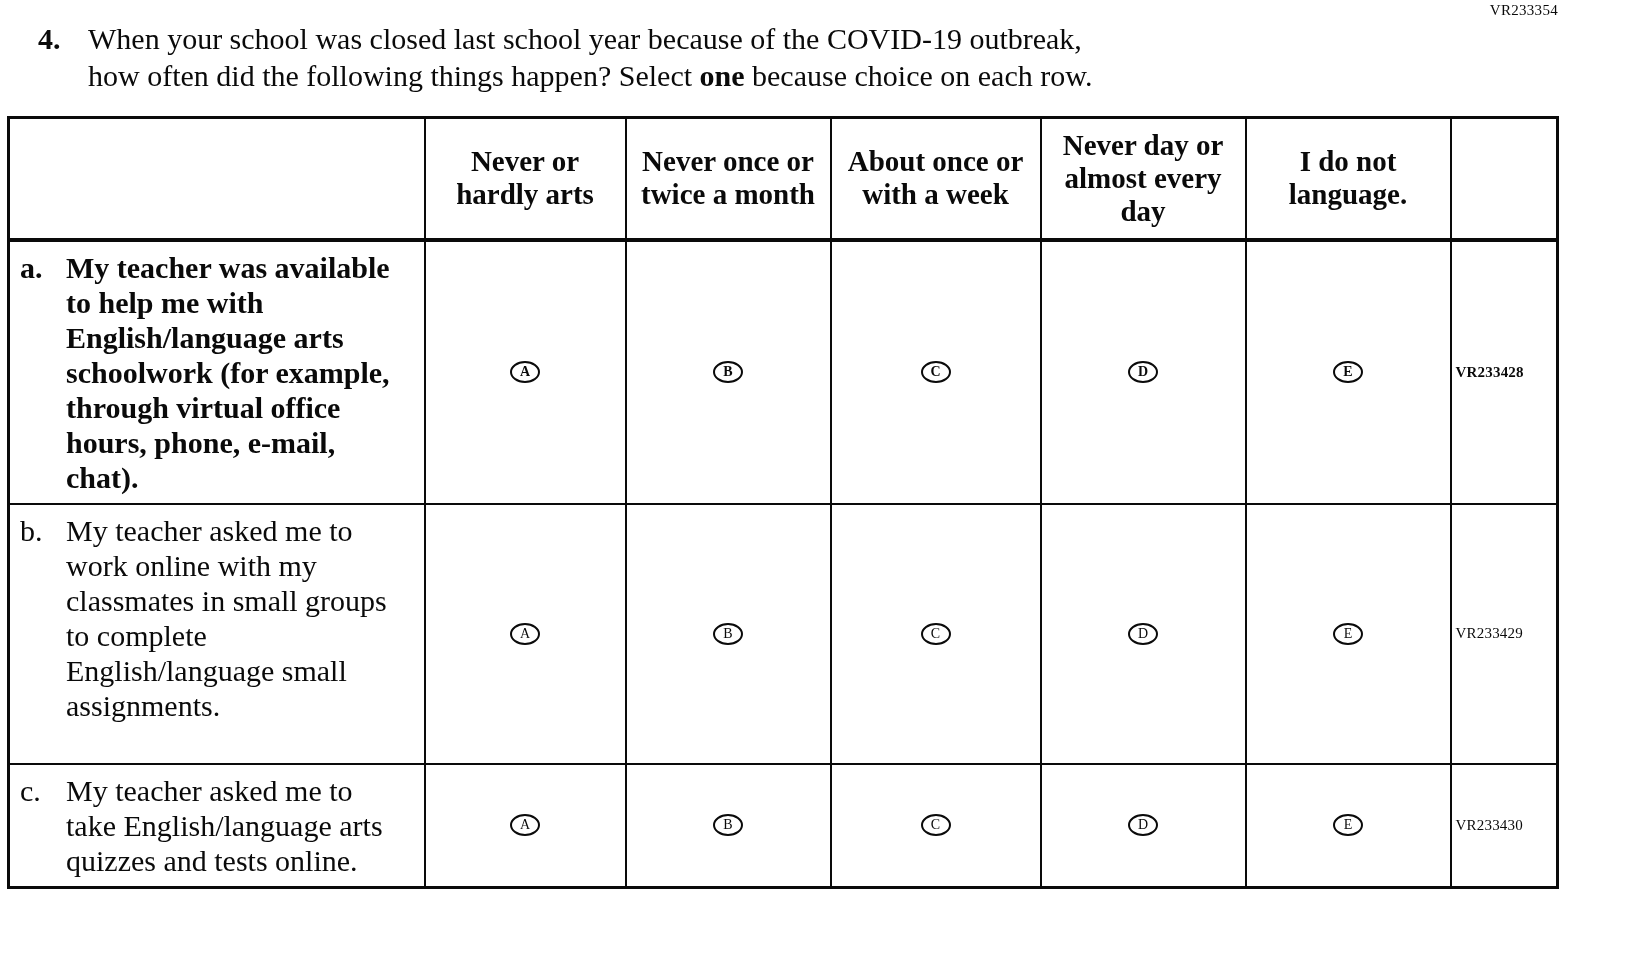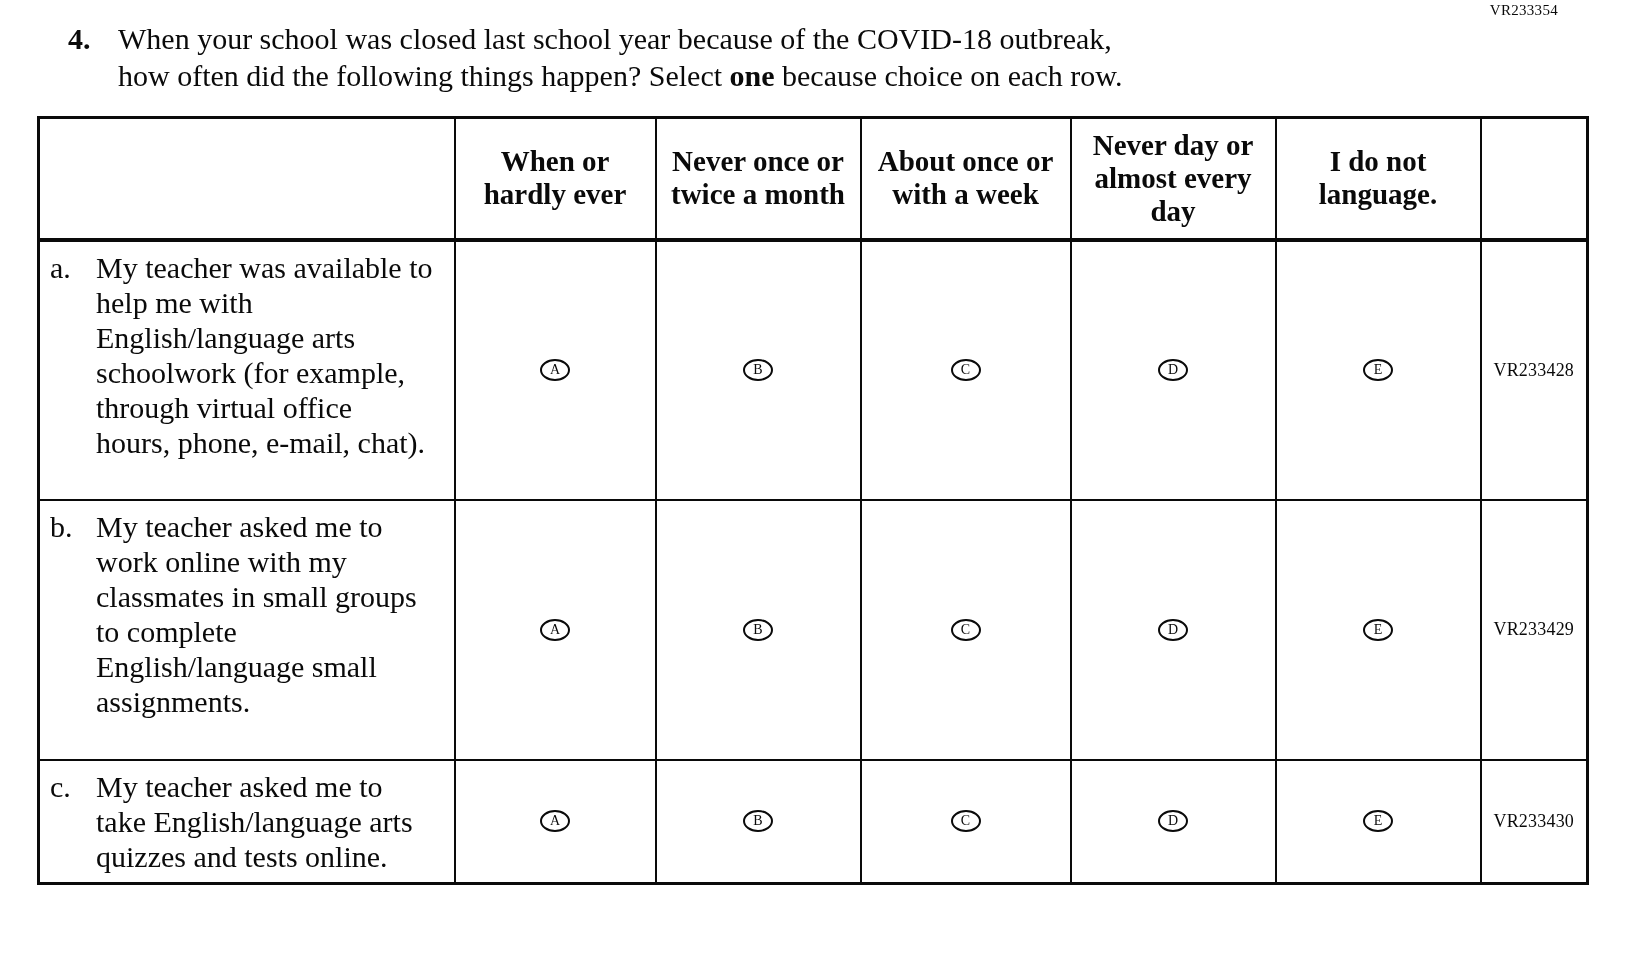--- a/index.html
+++ b/index.html
@@ -16,7 +16,6 @@
     height: 975px;
     background: #ffffff;
     overflow: hidden;
-    padding-left: 30px;
   }
   .form-code-top {
     position: absolute;

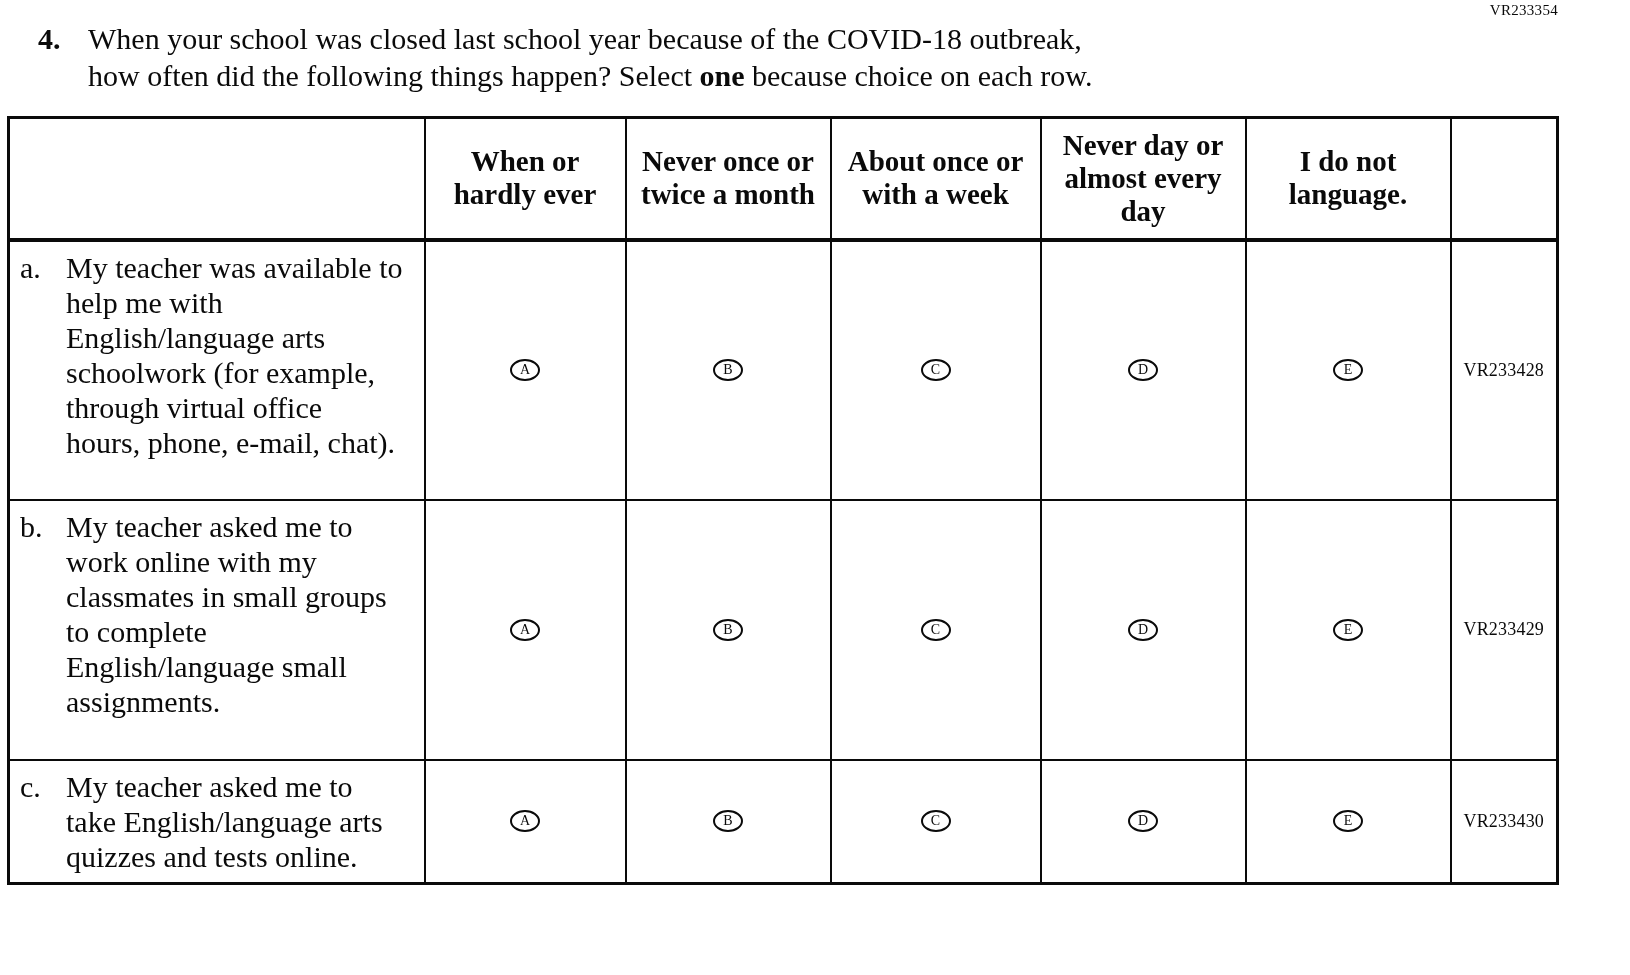--- a/index.html
+++ b/index.html
@@ -112,7 +112,7 @@
   <div class="question-block">
     <span class="q-num">4.</span>
     <div class="q-text">
-      <span>When your school was closed last school year because of the COVID-18 outbreak,</span><br>
+      <span>When your school was closed last school year because of the COVID-19 outbreak,</span><br>
       <span>how often did the following things happen? Select </span><b>one</b><span> because choice on each row.</span>
     </div>
   </div>

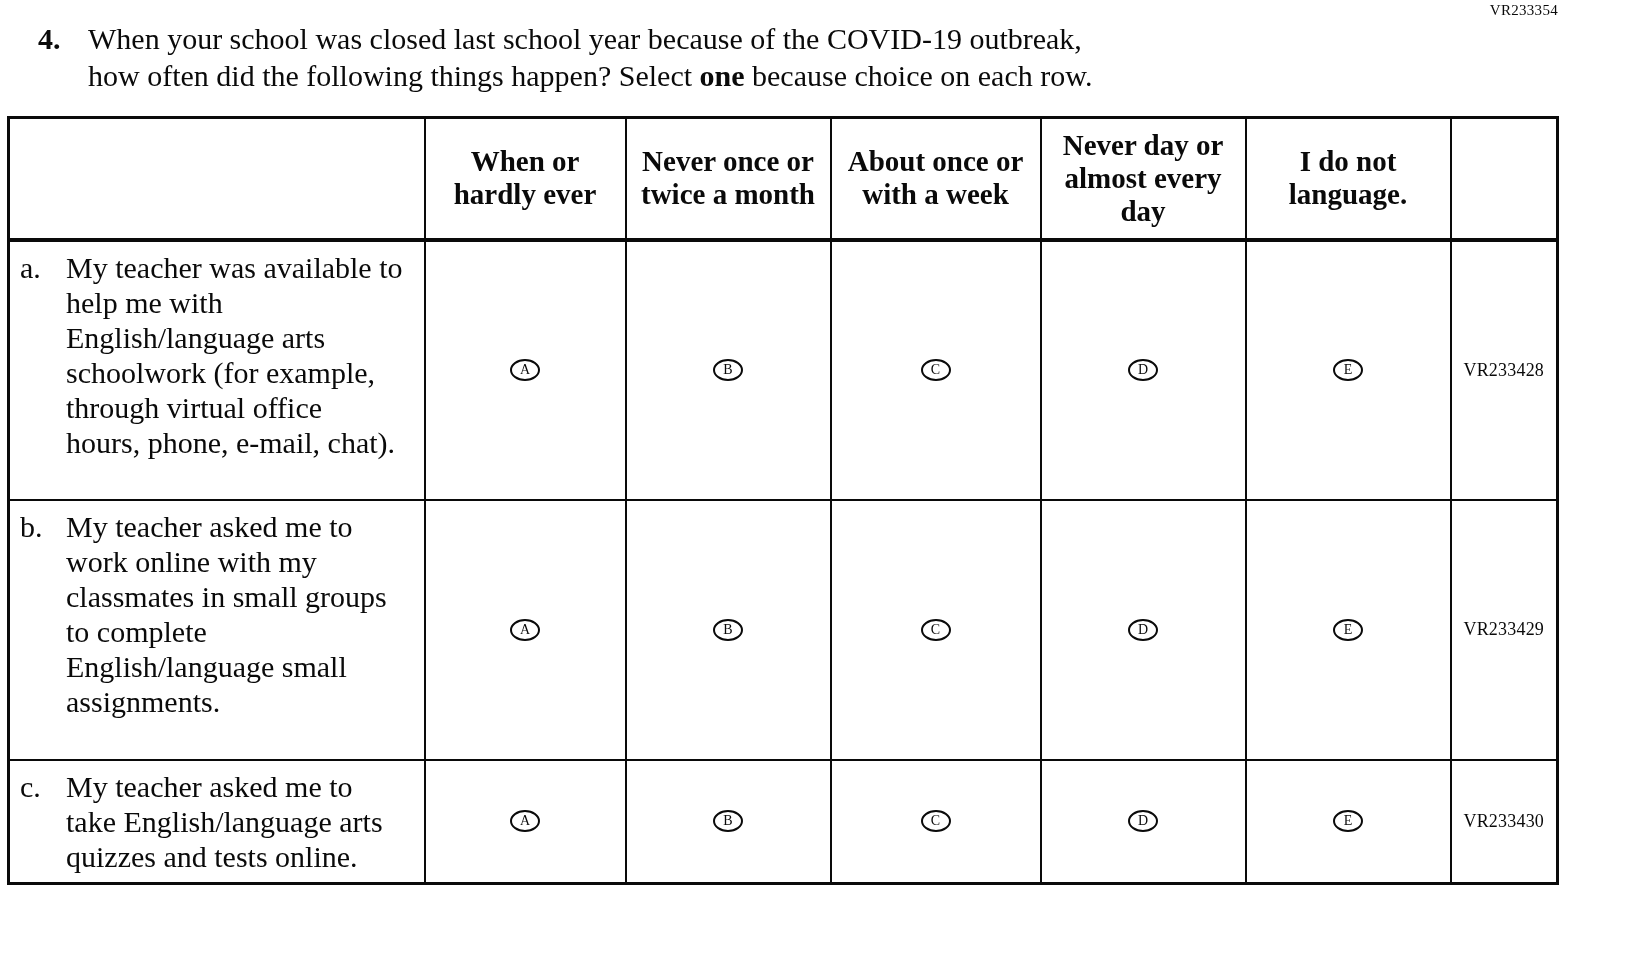--- a/index.html
+++ b/index.html
@@ -130,7 +130,7 @@
     <thead>
       <tr>
         <th class="stem-header"></th>
-        <th>When or hardly ever</th>
+        <th>Never or hardly arts</th>
           <th>Never once or twice a month</th>
           <th>About once or with a week</th>
           <th>Never day or almost every day</th>

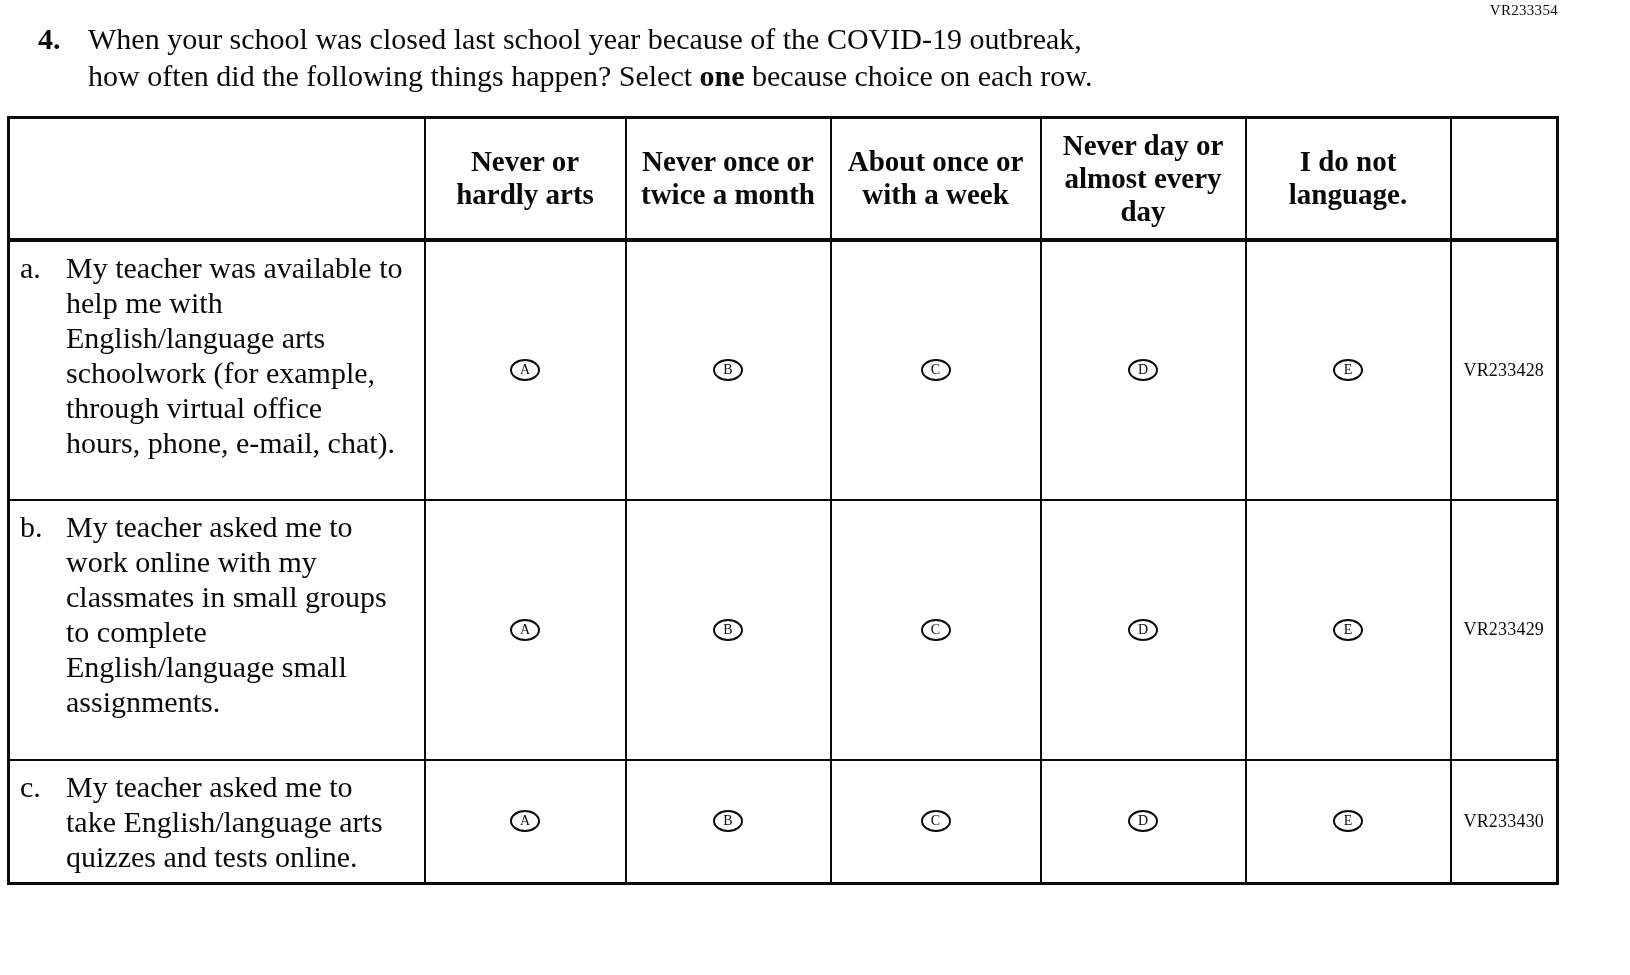--- a/index.html
+++ b/index.html
@@ -98,7 +98,7 @@
     padding: 0 4px;
     letter-spacing: 0.2px;
   }
-  tbody tr:nth-child(1) { height: 260px; }
+  tbody tr:nth-child(1) { height: 260px; font-weight: bold; }
   tbody tr:nth-child(2) { height: 260px; }
   tbody tr:nth-child(3) { height: 108px; }
 </style>

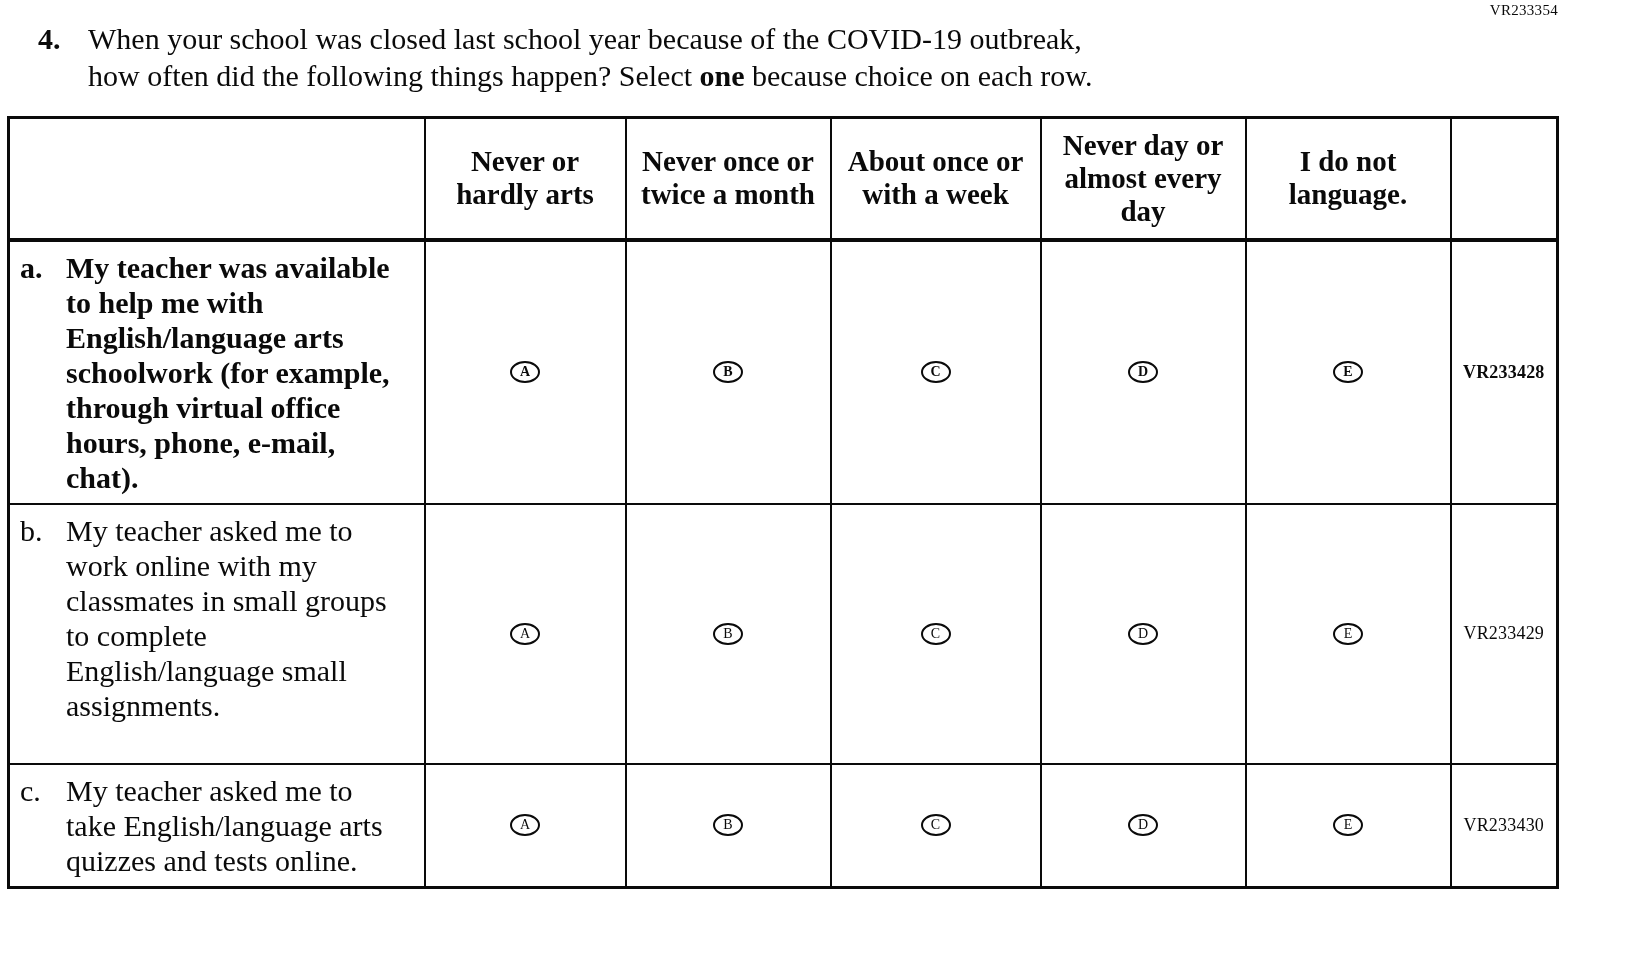--- a/index.html
+++ b/index.html
@@ -92,9 +92,9 @@
     user-select: none;
   }
   .code-cell {
-    text-align: center;
+    text-align: left;
     vertical-align: middle;
-    font-size: 18px;
+    font-size: 15px;
     padding: 0 4px;
     letter-spacing: 0.2px;
   }

